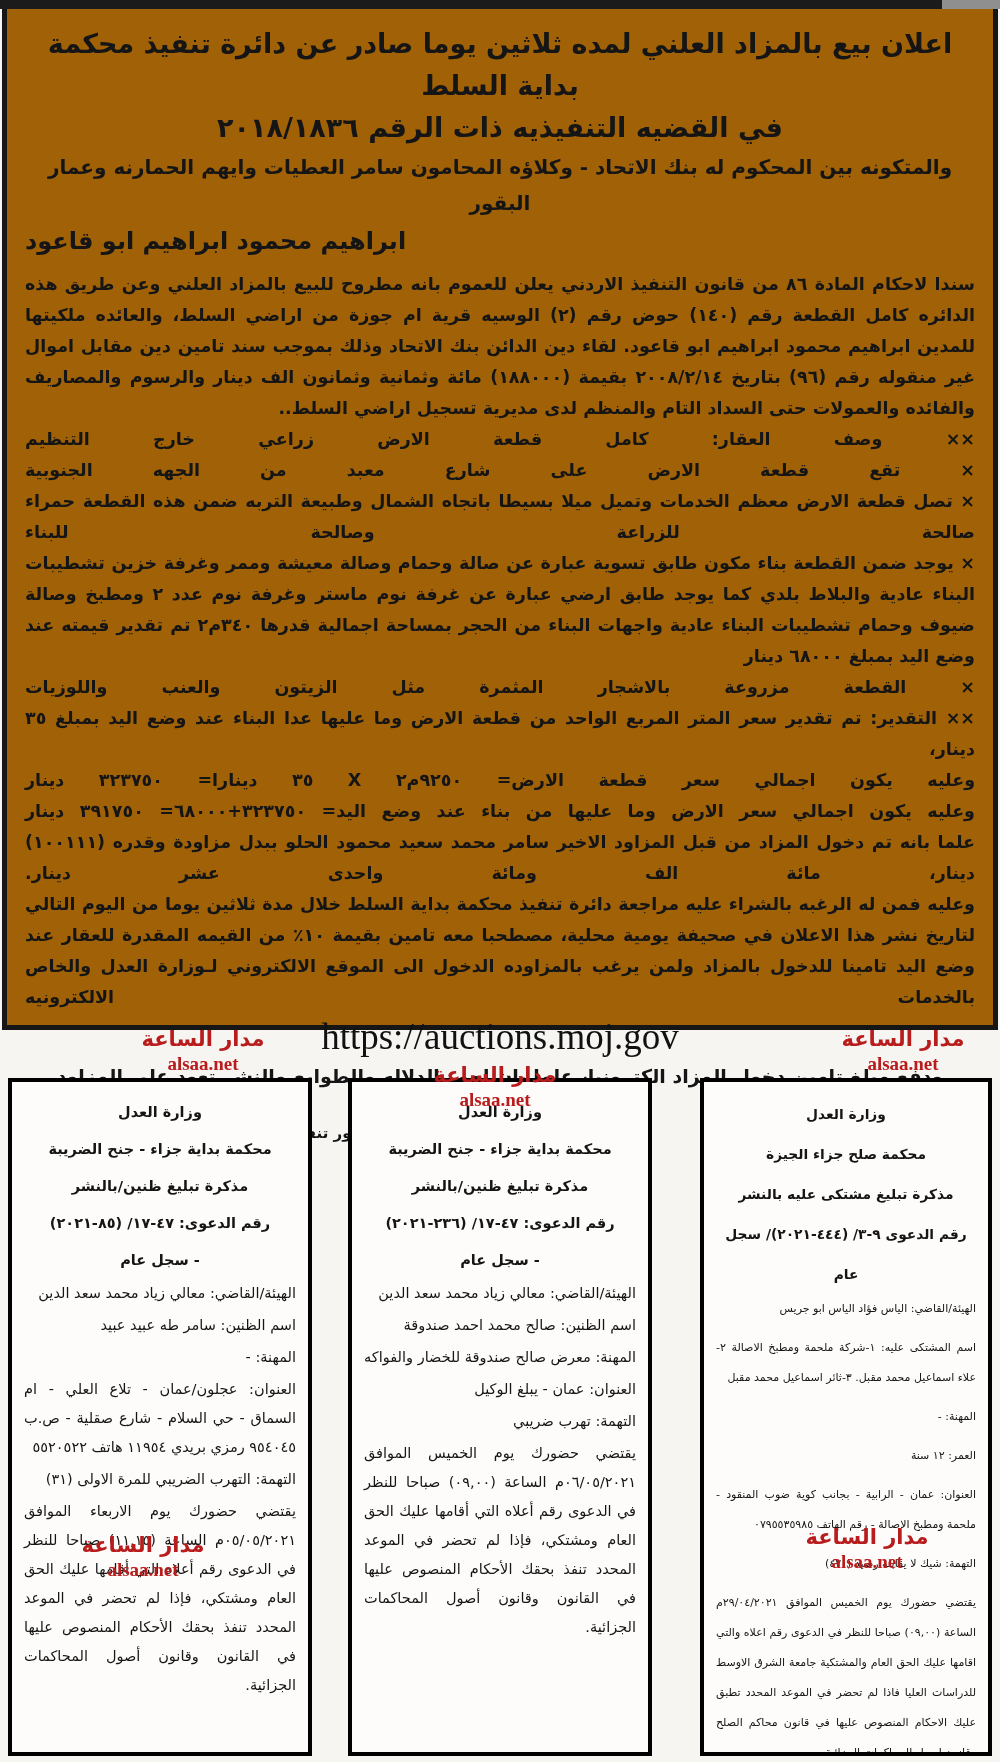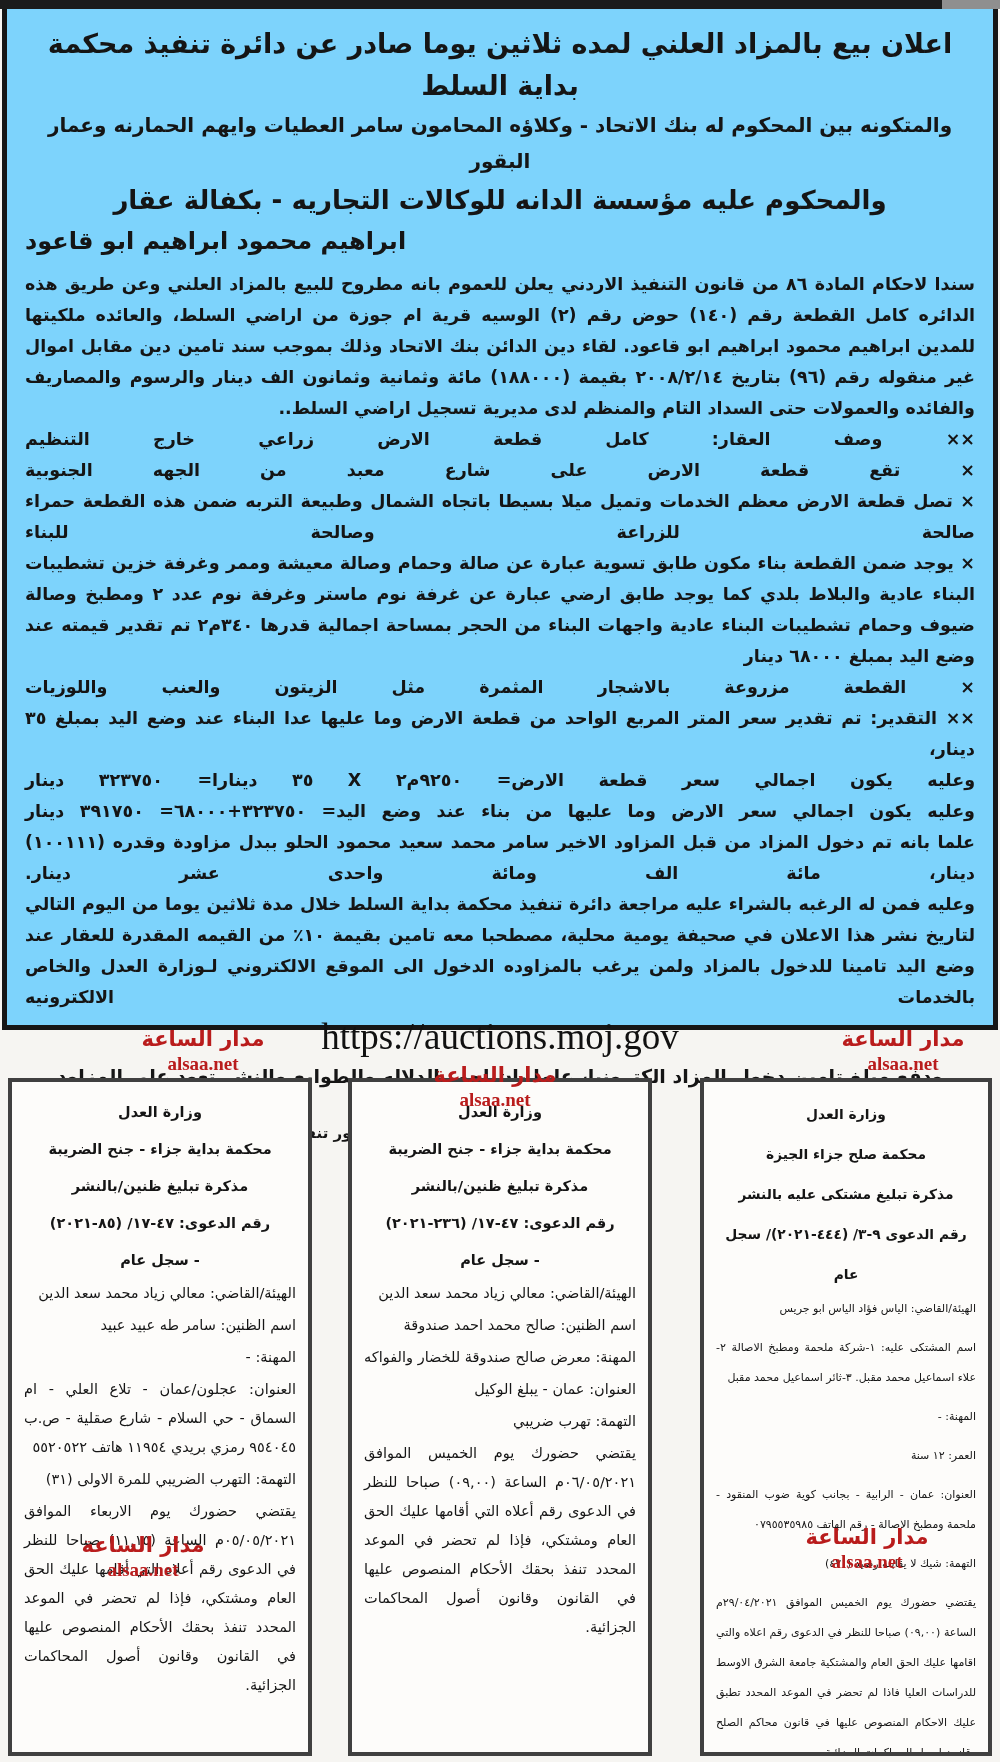--- a/index.html
+++ b/index.html
@@ -18,7 +18,7 @@
 
   .main-box {
     position:absolute; left:2px; top:2px; width:996px; height:1028px;
-    background:#7dd3fc; border:5px solid #161616;
+    background:#a16207; border:5px solid #161616;
     padding:16px 18px 6px 18px; z-index:2;
   }
   .title { text-align:center; font-weight:bold; font-size:27px; line-height:42px; letter-spacing:-.3px; }

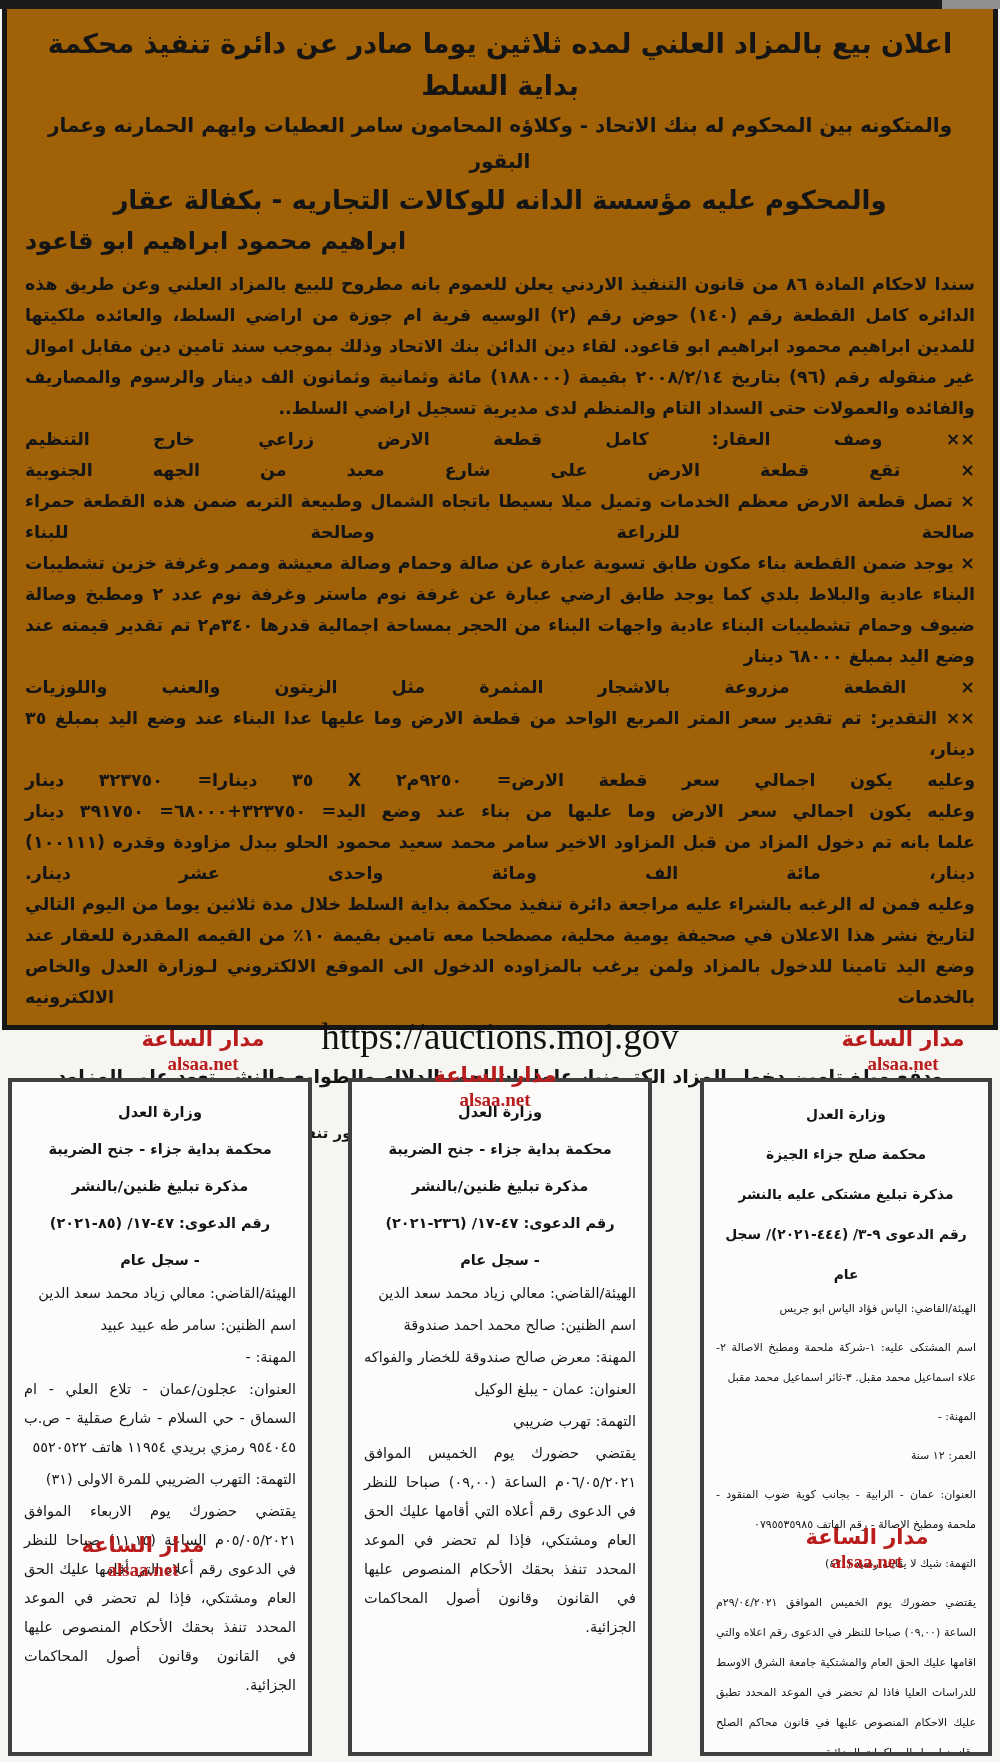--- a/index.html
+++ b/index.html
@@ -70,6 +70,7 @@
 
 <div class="main-box">
   <div class="title">اعلان بيع بالمزاد العلني لمده ثلاثين يوما صادر عن دائرة تنفيذ محكمة بداية السلط</div>
+  <div class="title">في القضيه التنفيذيه ذات الرقم ٢٠١٨/١٨٣٦</div>
   <div class="parties">والمتكونه بين المحكوم له بنك الاتحاد - وكلاؤه المحامون سامر العطيات وايهم الحمارنه وعمار البقور</div>
   <div class="defendant1">والمحكوم عليه مؤسسة الدانه للوكالات التجاريه - بكفالة عقار</div>
   <div class="defendant2">ابراهيم محمود ابراهيم ابو قاعود</div>

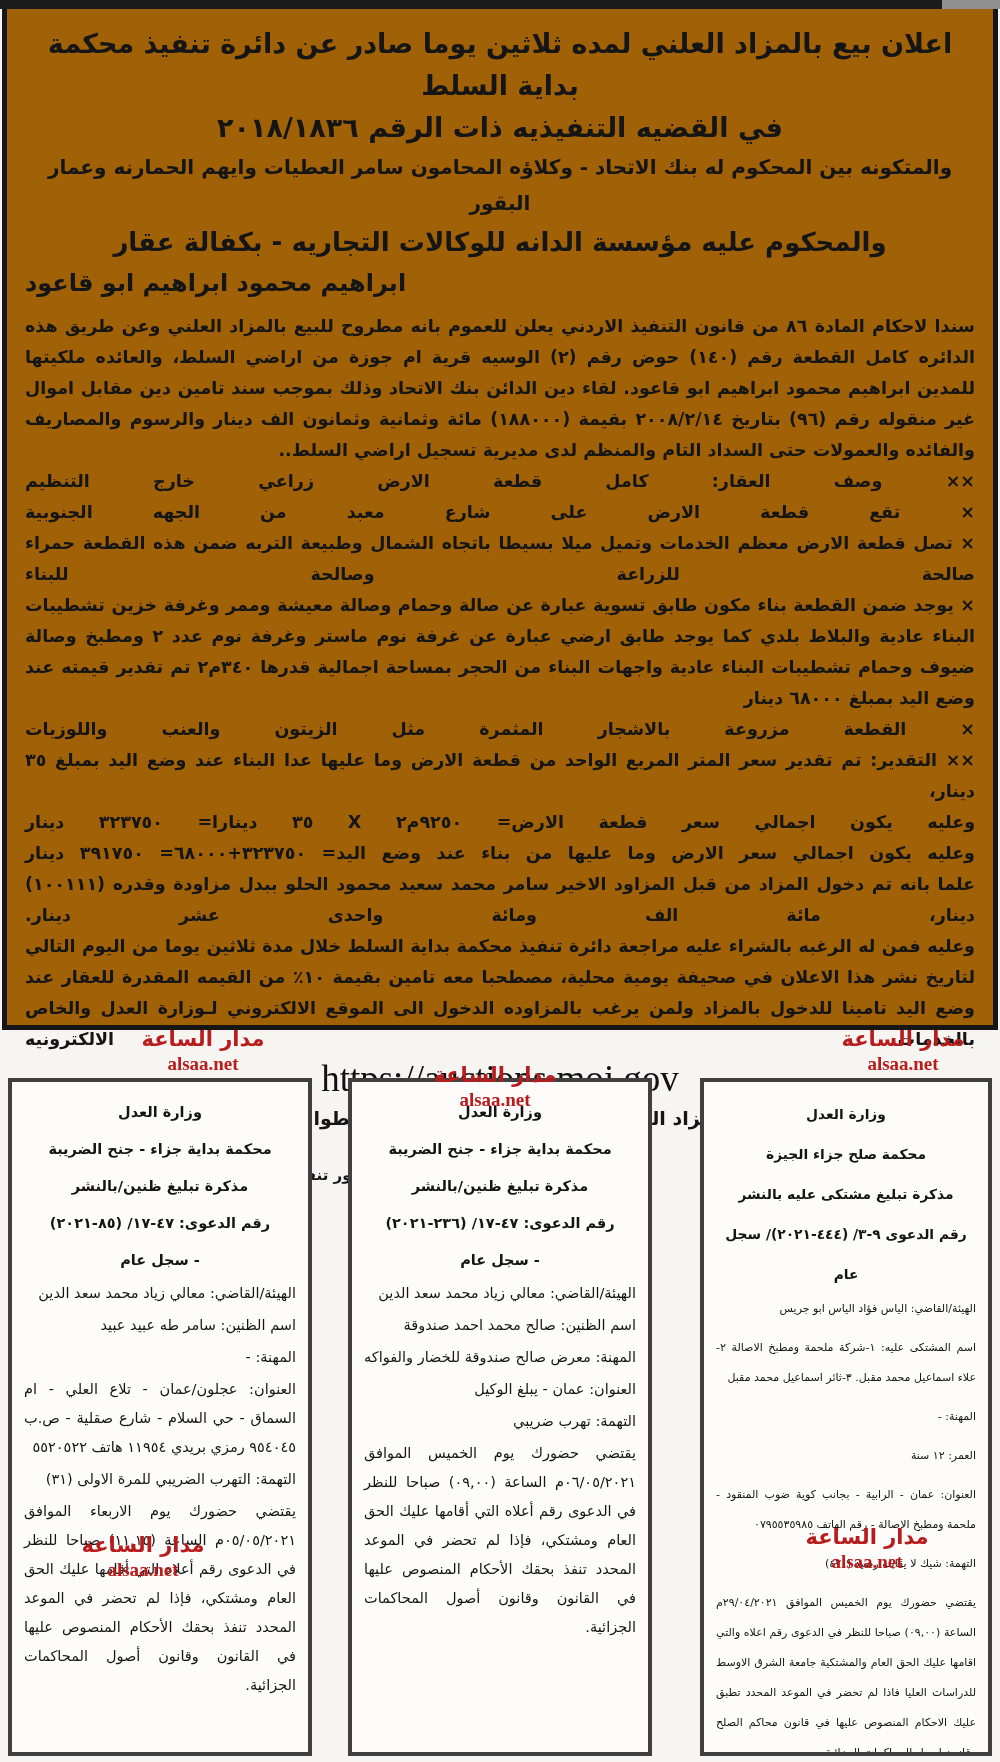--- a/index.html
+++ b/index.html
@@ -72,7 +72,6 @@
   <div class="title">اعلان بيع بالمزاد العلني لمده ثلاثين يوما صادر عن دائرة تنفيذ محكمة بداية السلط</div>
   <div class="title">في القضيه التنفيذيه ذات الرقم ٢٠١٨/١٨٣٦</div>
   <div class="parties">والمتكونه بين المحكوم له بنك الاتحاد - وكلاؤه المحامون سامر العطيات وايهم الحمارنه وعمار البقور</div>
-  <div class="defendant1">والمحكوم عليه مؤسسة الدانه للوكالات التجاريه - بكفالة عقار</div>
   <div class="defendant2">ابراهيم محمود ابراهيم ابو قاعود</div>
 
   <div class="ann-body">

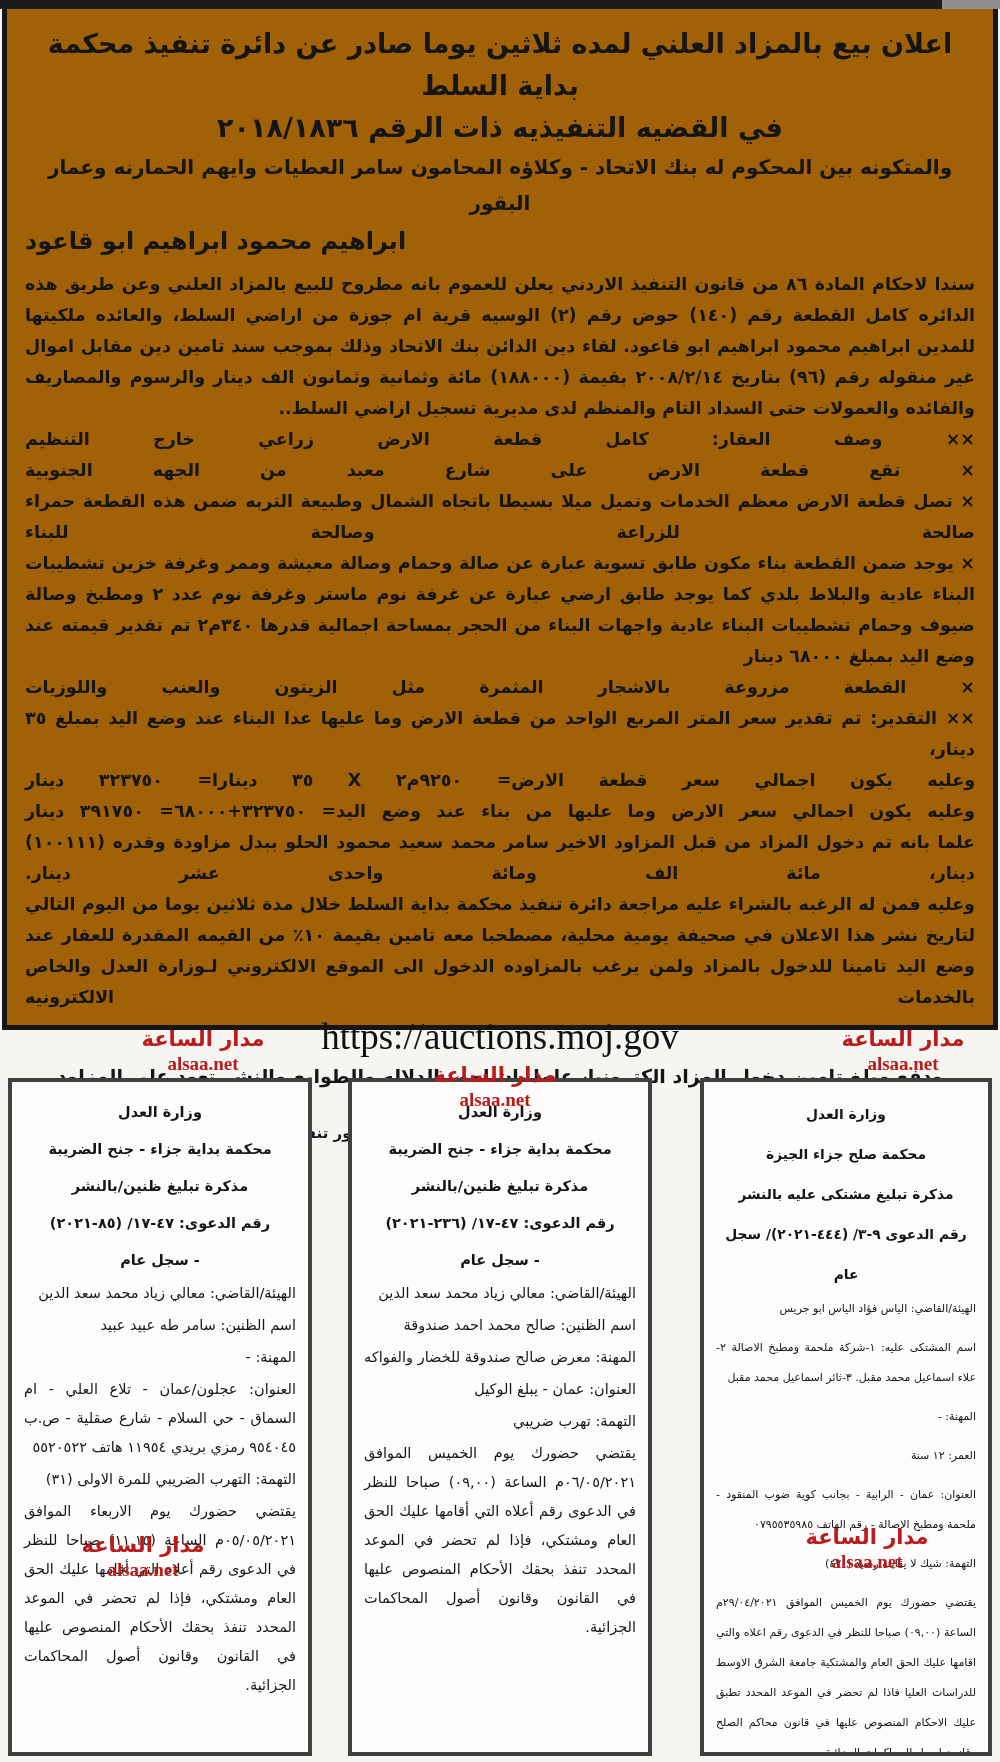--- a/index.html
+++ b/index.html
@@ -40,7 +40,7 @@
 
   .notice-box {
     position:absolute; top:1078px; height:678px;
-    background:#fdfcfa; border:4px solid #404040;
+    background:#fdfcfa; border:4px solid #000000;
     padding:12px 12px; overflow:hidden; z-index:2;
   }
   .nb-left  { left:8px;   width:304px; }

